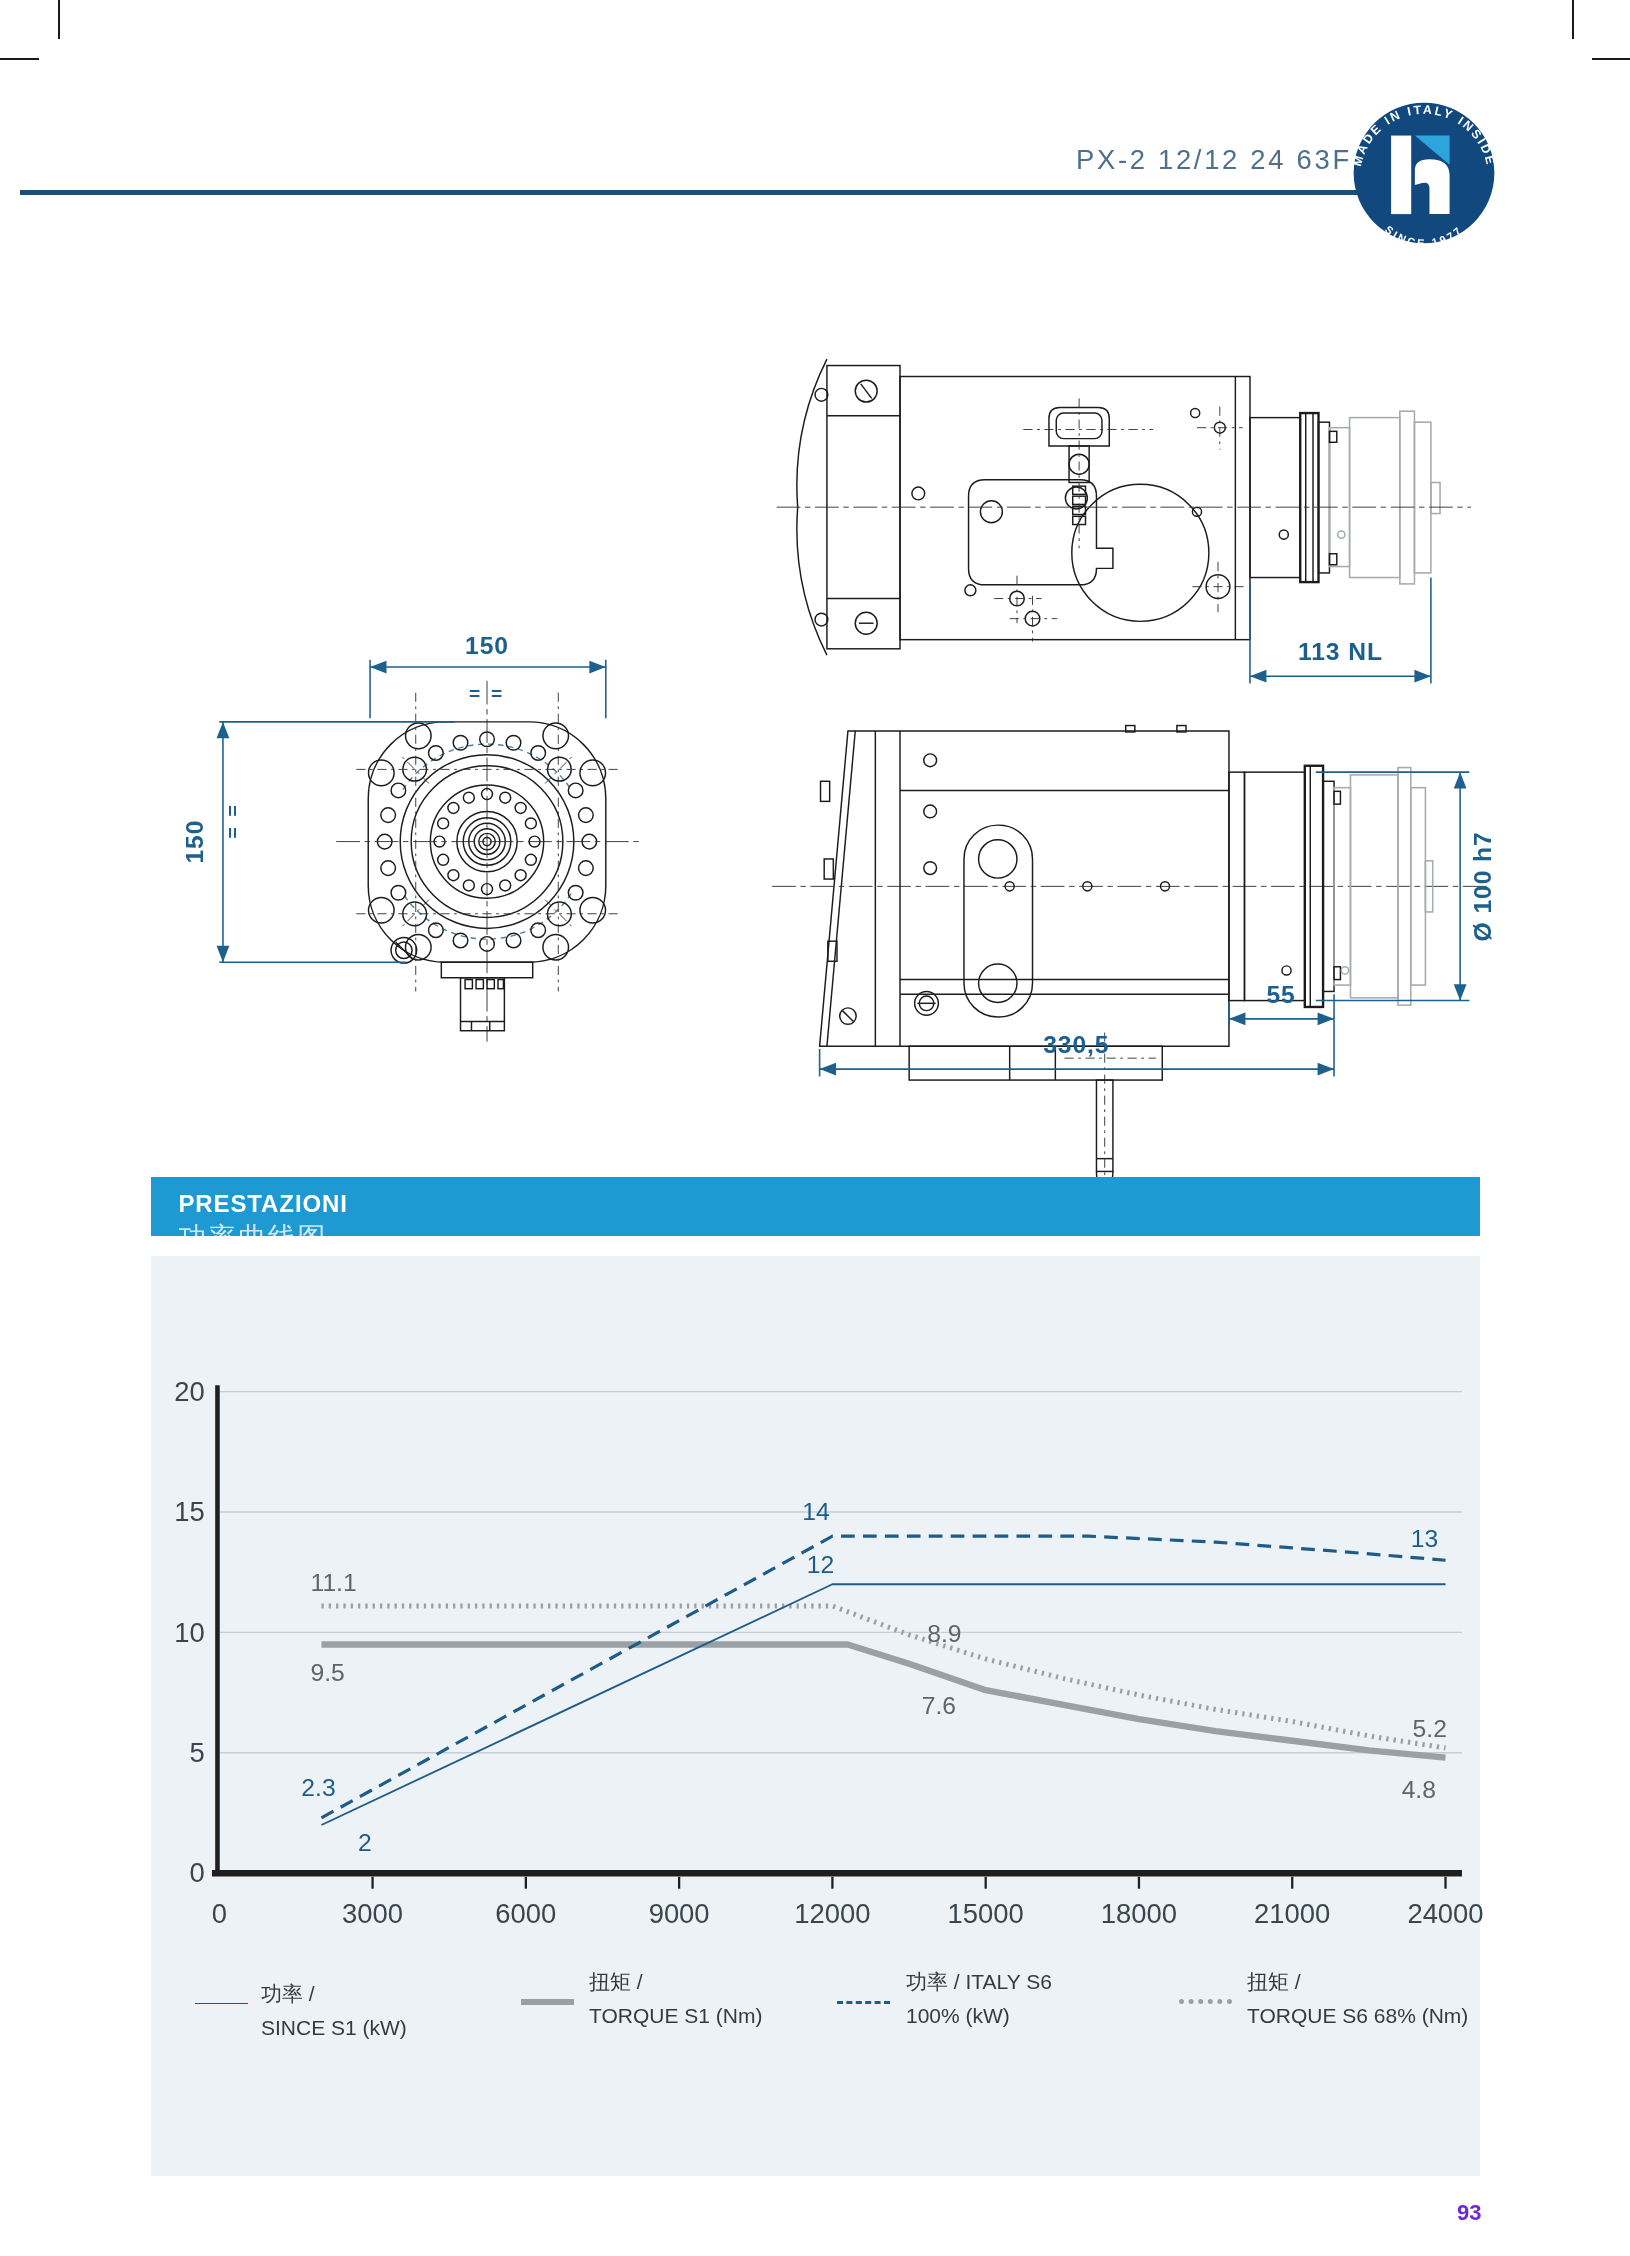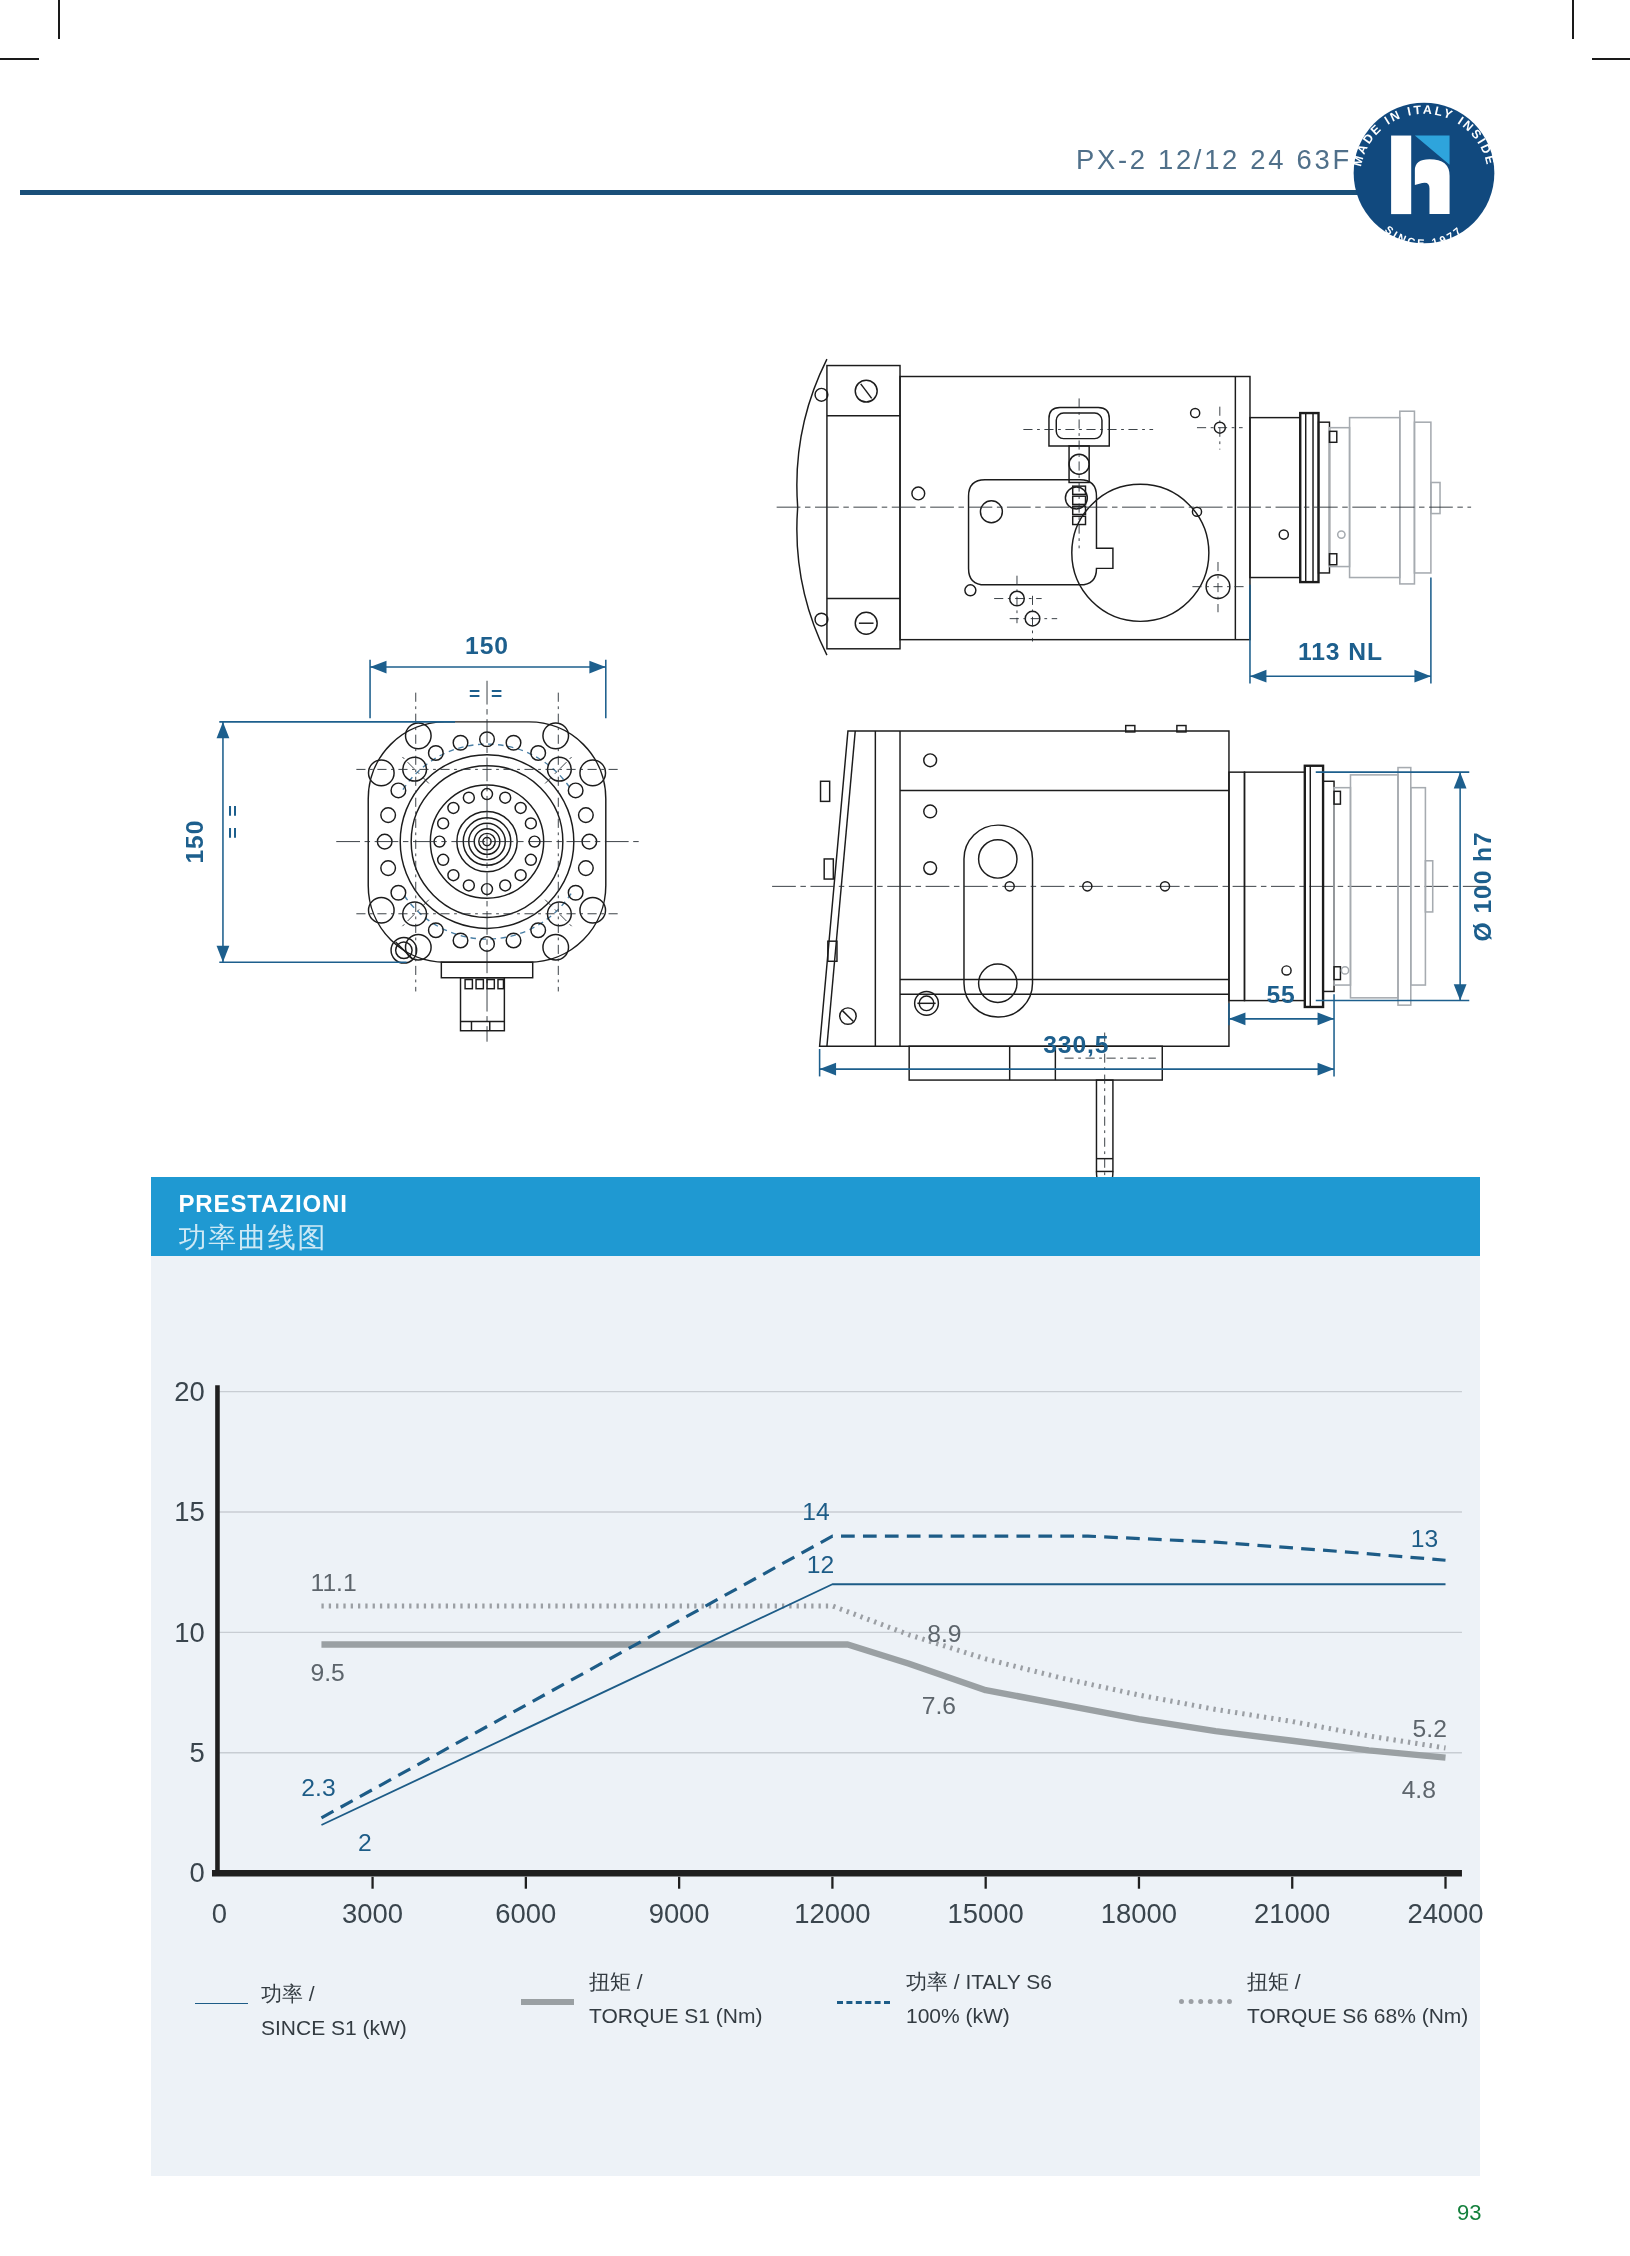--- a/index.html
+++ b/index.html
@@ -336,7 +336,7 @@
   </g>
 </svg>
 
-<div id="panel-header" class="abs" style="left:151px;top:1177px;width:1329px;height:79px;">
+<div id="panel-header" class="abs" style="left:151px;top:1177px;width:1329px;height:59px;">
   <div class="t1 abs" style="left:27.4px;top:12.8px;">PRESTAZIONI</div>
   <div class="t2 abs" style="left:27.4px;top:42px;">功率曲线图</div>
 </div>

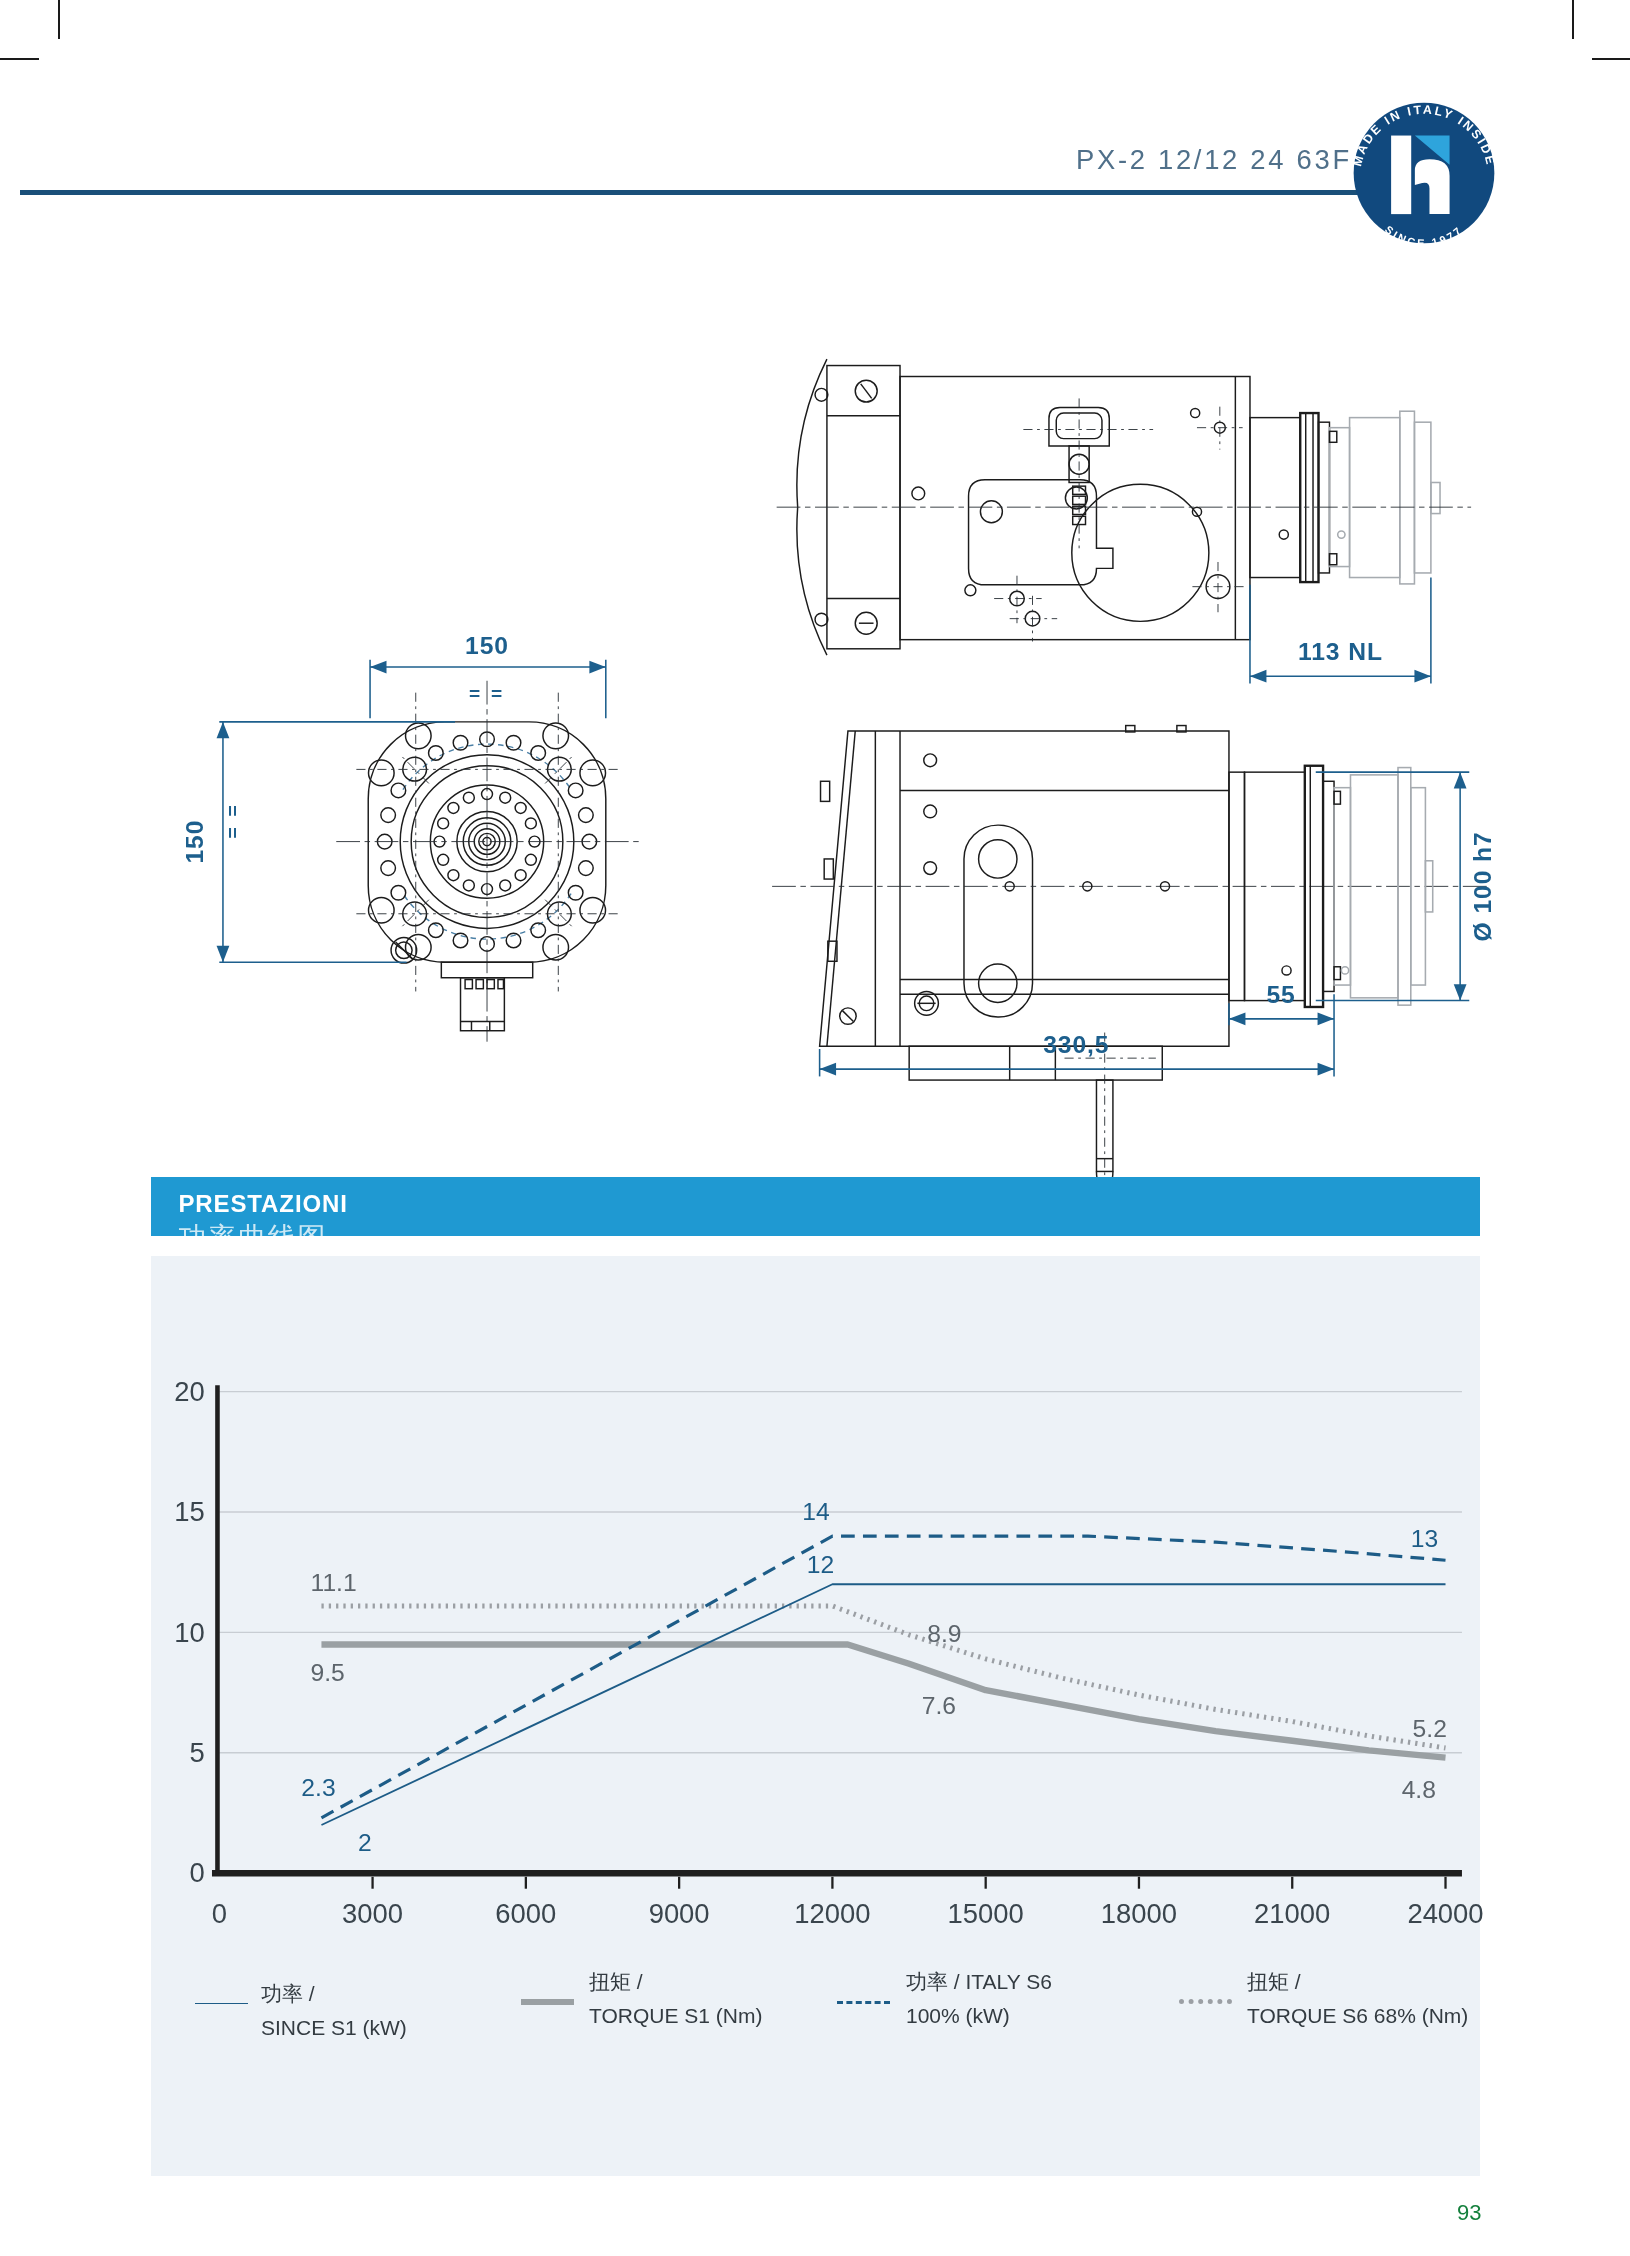--- a/index.html
+++ b/index.html
@@ -29,7 +29,7 @@
   .ls-solid-gray{border-top:6.4px solid #9aa0a3;}
   .ls-dash-blue{border-top:3.7px dashed #1d5c87;}
   .ls-dot-gray{border-top:5.5px dotted #9b9fa4;}
-  #page-number{color:#15803d;font-size:22px;}
+  #page-number{color:#6d28d9;font-size:22px;font-weight:bold;}
   .cropmark{background:#1a1a1a;}
 </style>
 </head>

